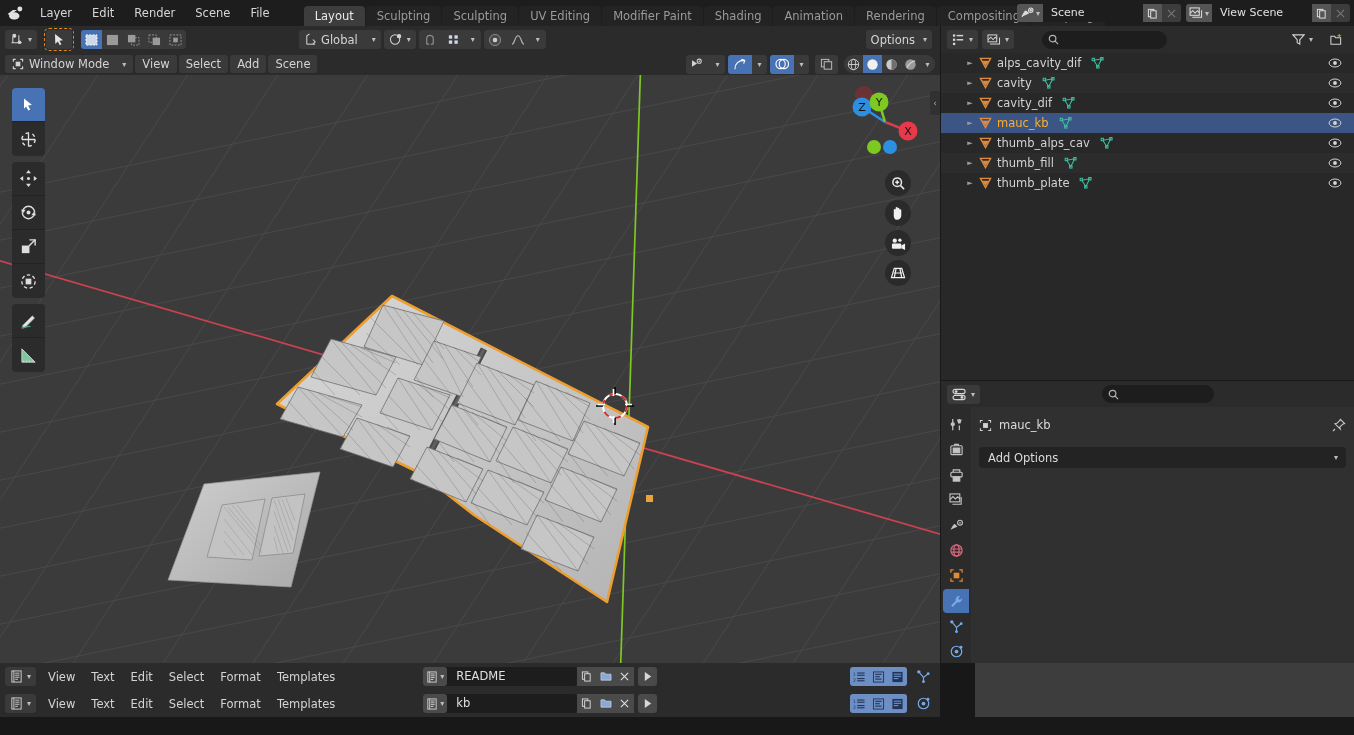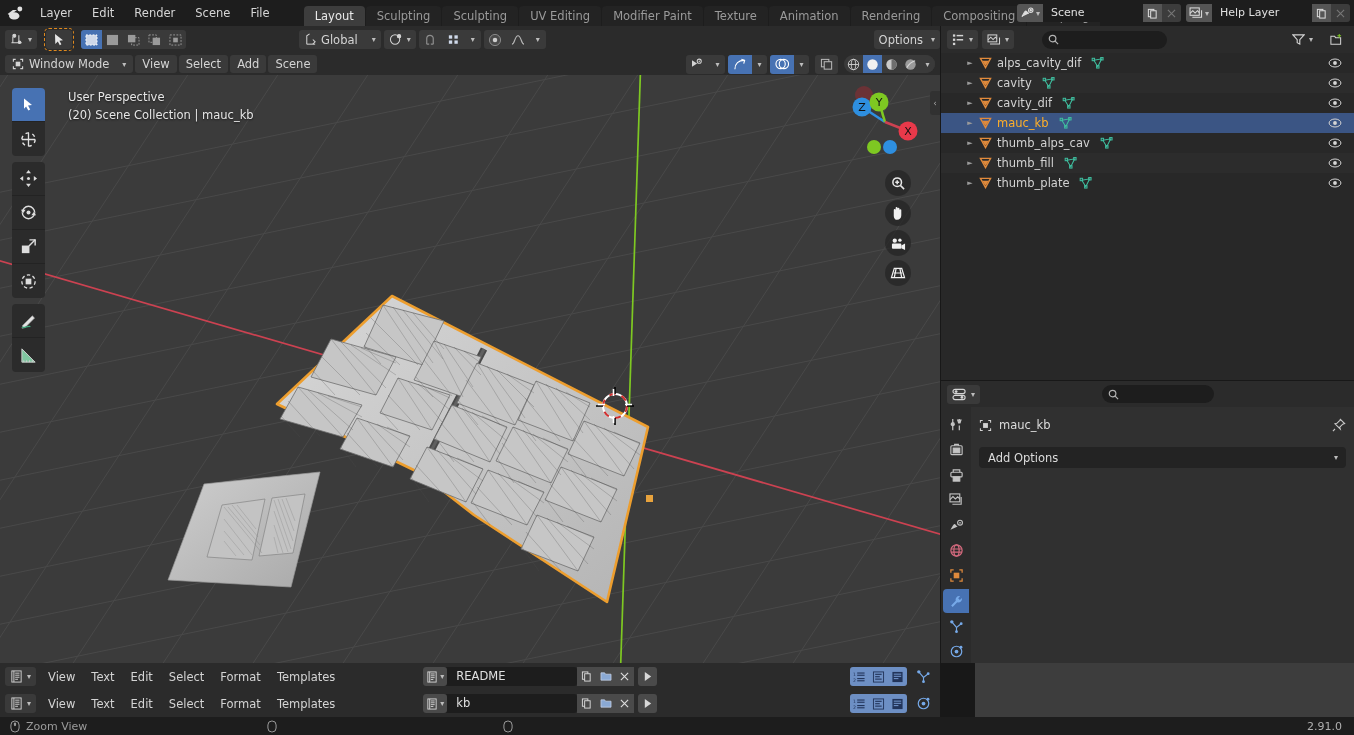--- a/index.html
+++ b/index.html
@@ -202,7 +202,7 @@
         <div class="wsp">Sculpting</div>
         <div class="wsp">UV Editing</div>
         <div class="wsp">Modifier Paint</div>
-        <div class="wsp">Texture</div>
+        <div class="wsp">Shading</div>
         <div class="wsp">Animation</div>
         <div class="wsp">Rendering</div>
         <div class="wsp">Compositing</div>

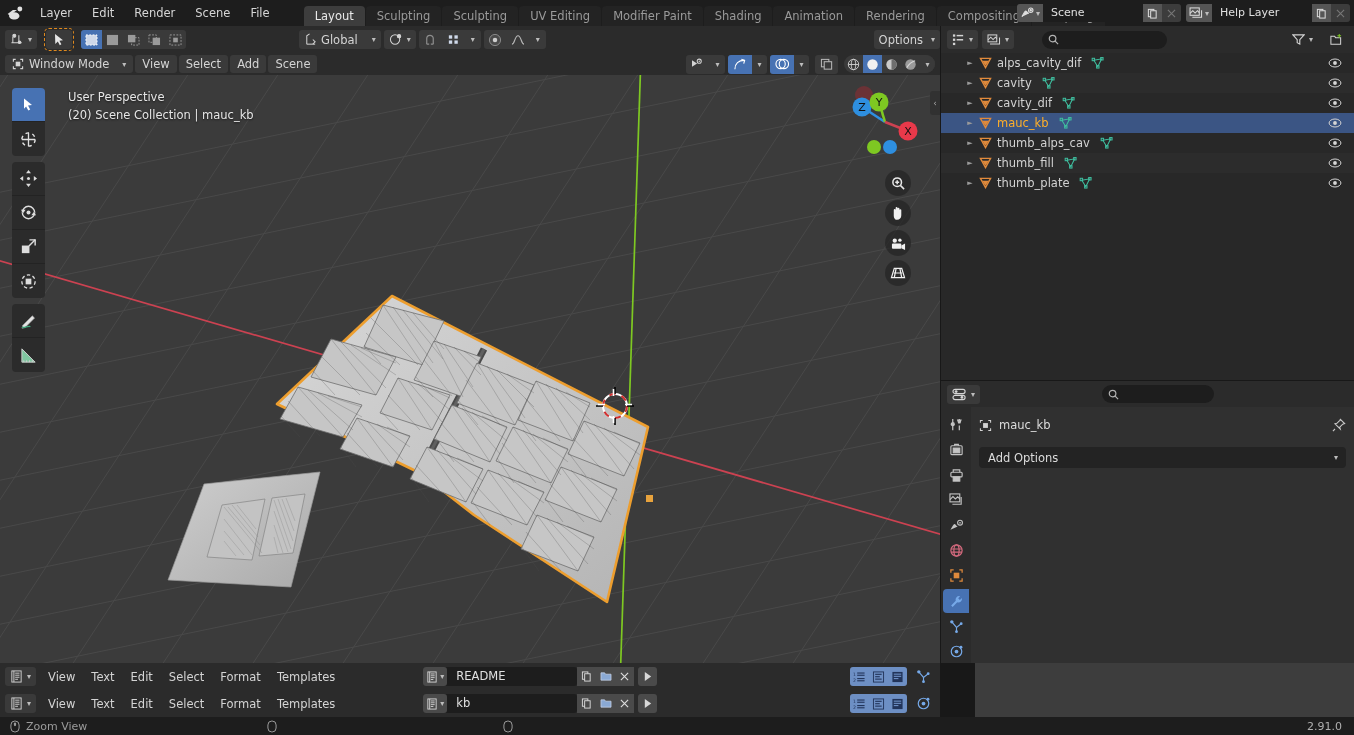--- a/index.html
+++ b/index.html
@@ -249,7 +249,7 @@
             </svg>
           <span class="caret">▾</span>
         </div>
-        <div class="db-name">Help Layer</div>
+        <div class="db-name">View Scene</div>
         <div class="db-btn">
           <svg width="11" height="11" viewBox="0 0 12 12">
               <g fill="none" stroke="#ddd" stroke-width="1.1">

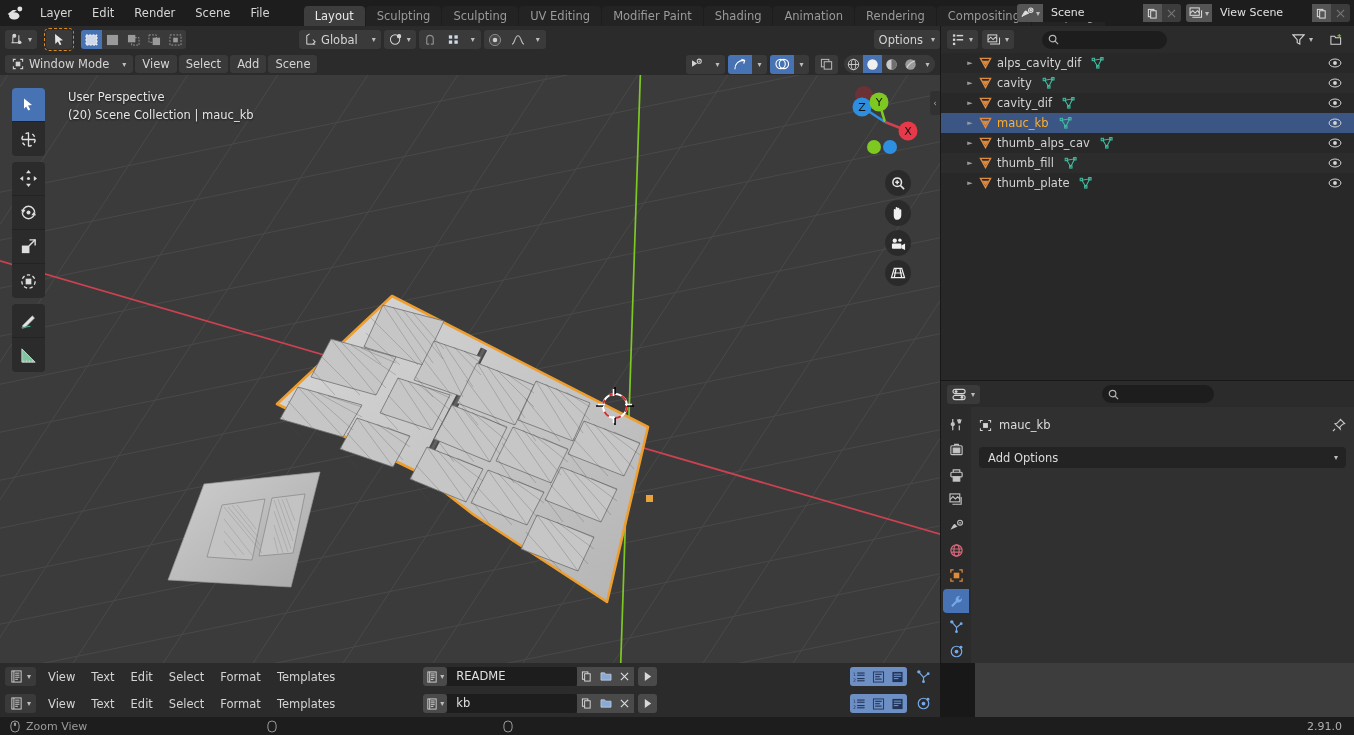--- a/index.html
+++ b/index.html
@@ -384,7 +384,7 @@
       </div>
     </div>
 
-    <div style="position:absolute;right:0;">
+    <div style="position:absolute;right:8px;">
       <div class="thbtn">
         <span>Options</span>
         <span class="caret" style="margin-left:4px;">▾</span>

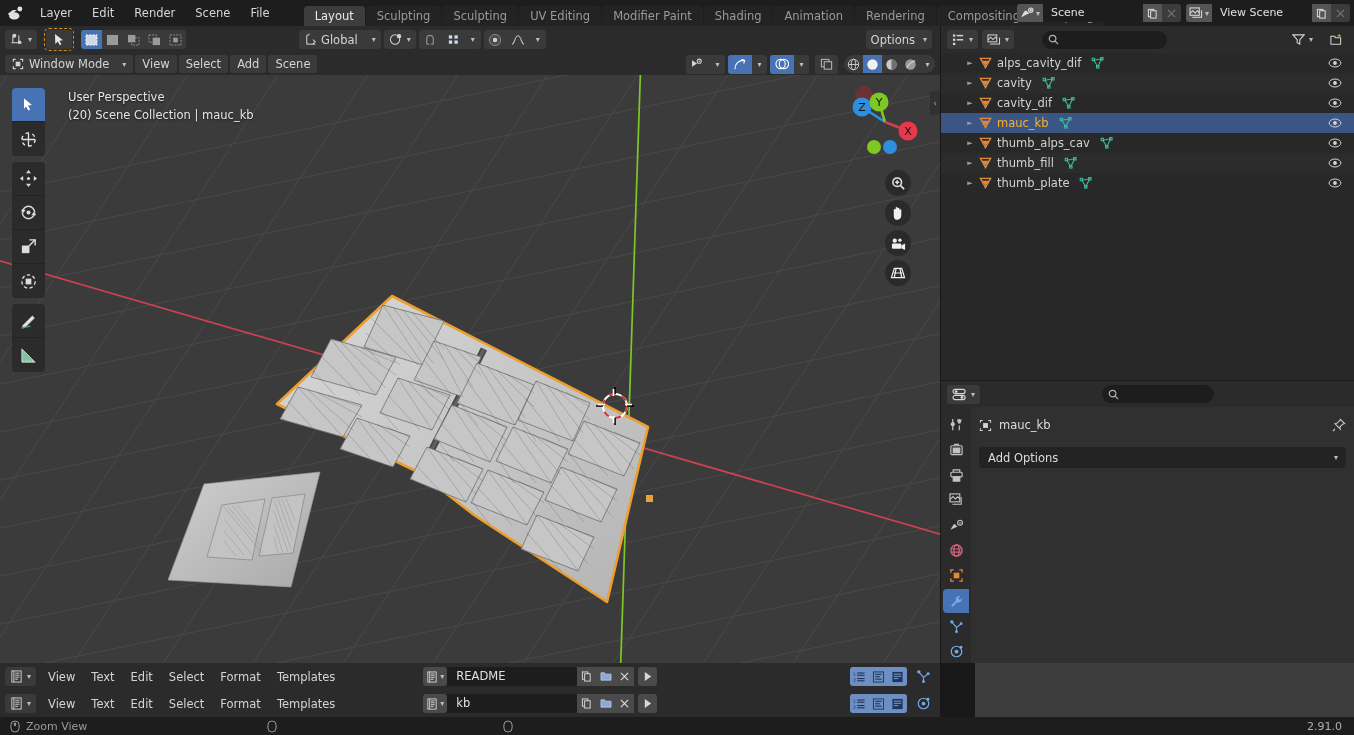--- a/index.html
+++ b/index.html
@@ -627,10 +627,6 @@
       </g>
     </svg>
 
-    <div class="vp-text">
-      <div>User Perspective</div>
-      <div>(20) Scene Collection | mauc_kb</div>
-    </div>
 
     <div class="toolbar-left">
       <div class="tool first sel">

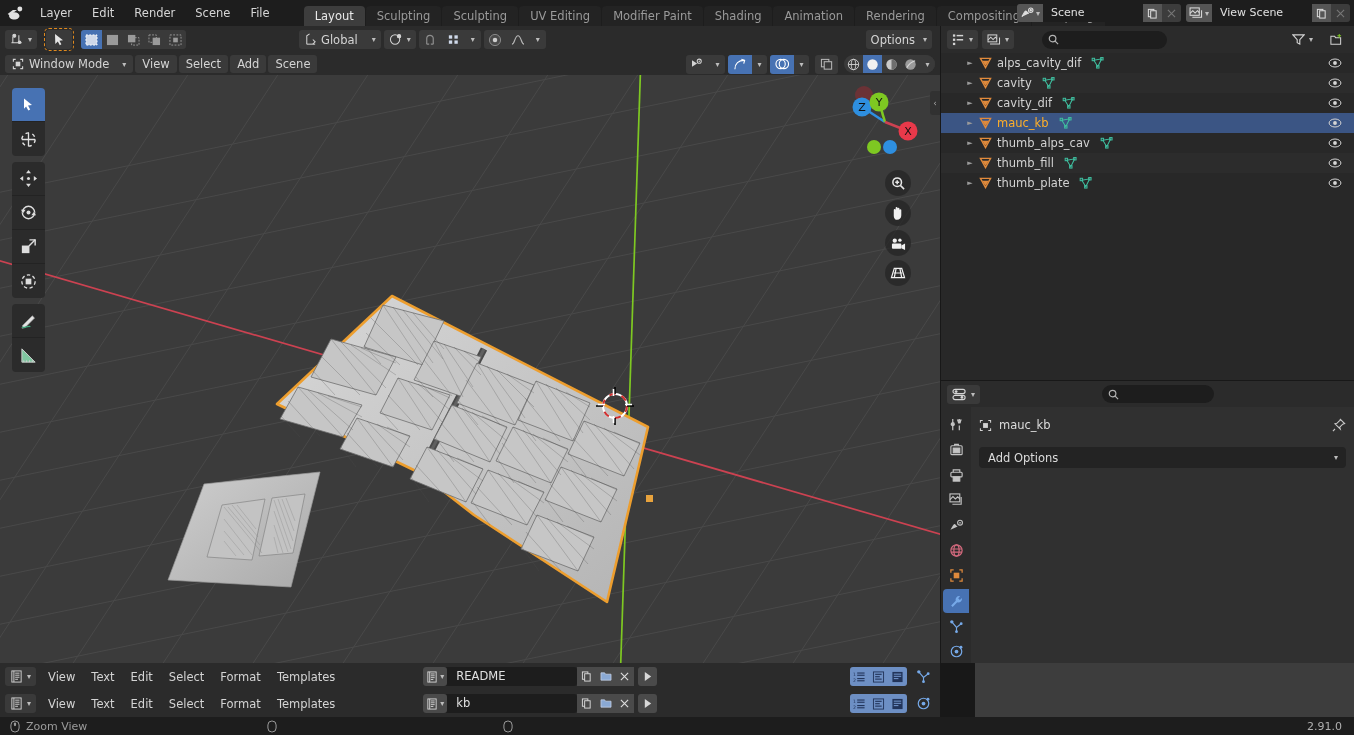--- a/index.html
+++ b/index.html
@@ -1352,26 +1352,6 @@
 
   <div class="rightblank"></div>
 
-  <div class="status">
-    <span class="mouseglyph">
-      <svg width="10" height="13" viewBox="0 0 11 14">
-          <rect x="1" y="1" width="9" height="12" rx="4.3" fill="none" stroke="#9b9b9b" stroke-width="1.1"></rect>
-          <rect x="4.3" y="2.6" width="2.4" height="4" rx="1.2" fill="#9b9b9b"></rect>
-        </svg>
-    </span>
-    <span>Zoom View</span>
-    <span style="margin-left:180px;">
-      <svg width="10" height="13" viewBox="0 0 11 14">
-          <rect x="1" y="1" width="9" height="12" rx="4.3" fill="none" stroke="#9b9b9b" stroke-width="1.1"></rect>
-        </svg>
-    </span>
-    <span style="margin-left:226px;">
-      <svg width="10" height="13" viewBox="0 0 11 14">
-          <rect x="1" y="1" width="9" height="12" rx="4.3" fill="none" stroke="#9b9b9b" stroke-width="1.1"></rect>
-        </svg>
-    </span>
-    <span class="ver">2.91.0</span>
-  </div>
 
 </div>
 

